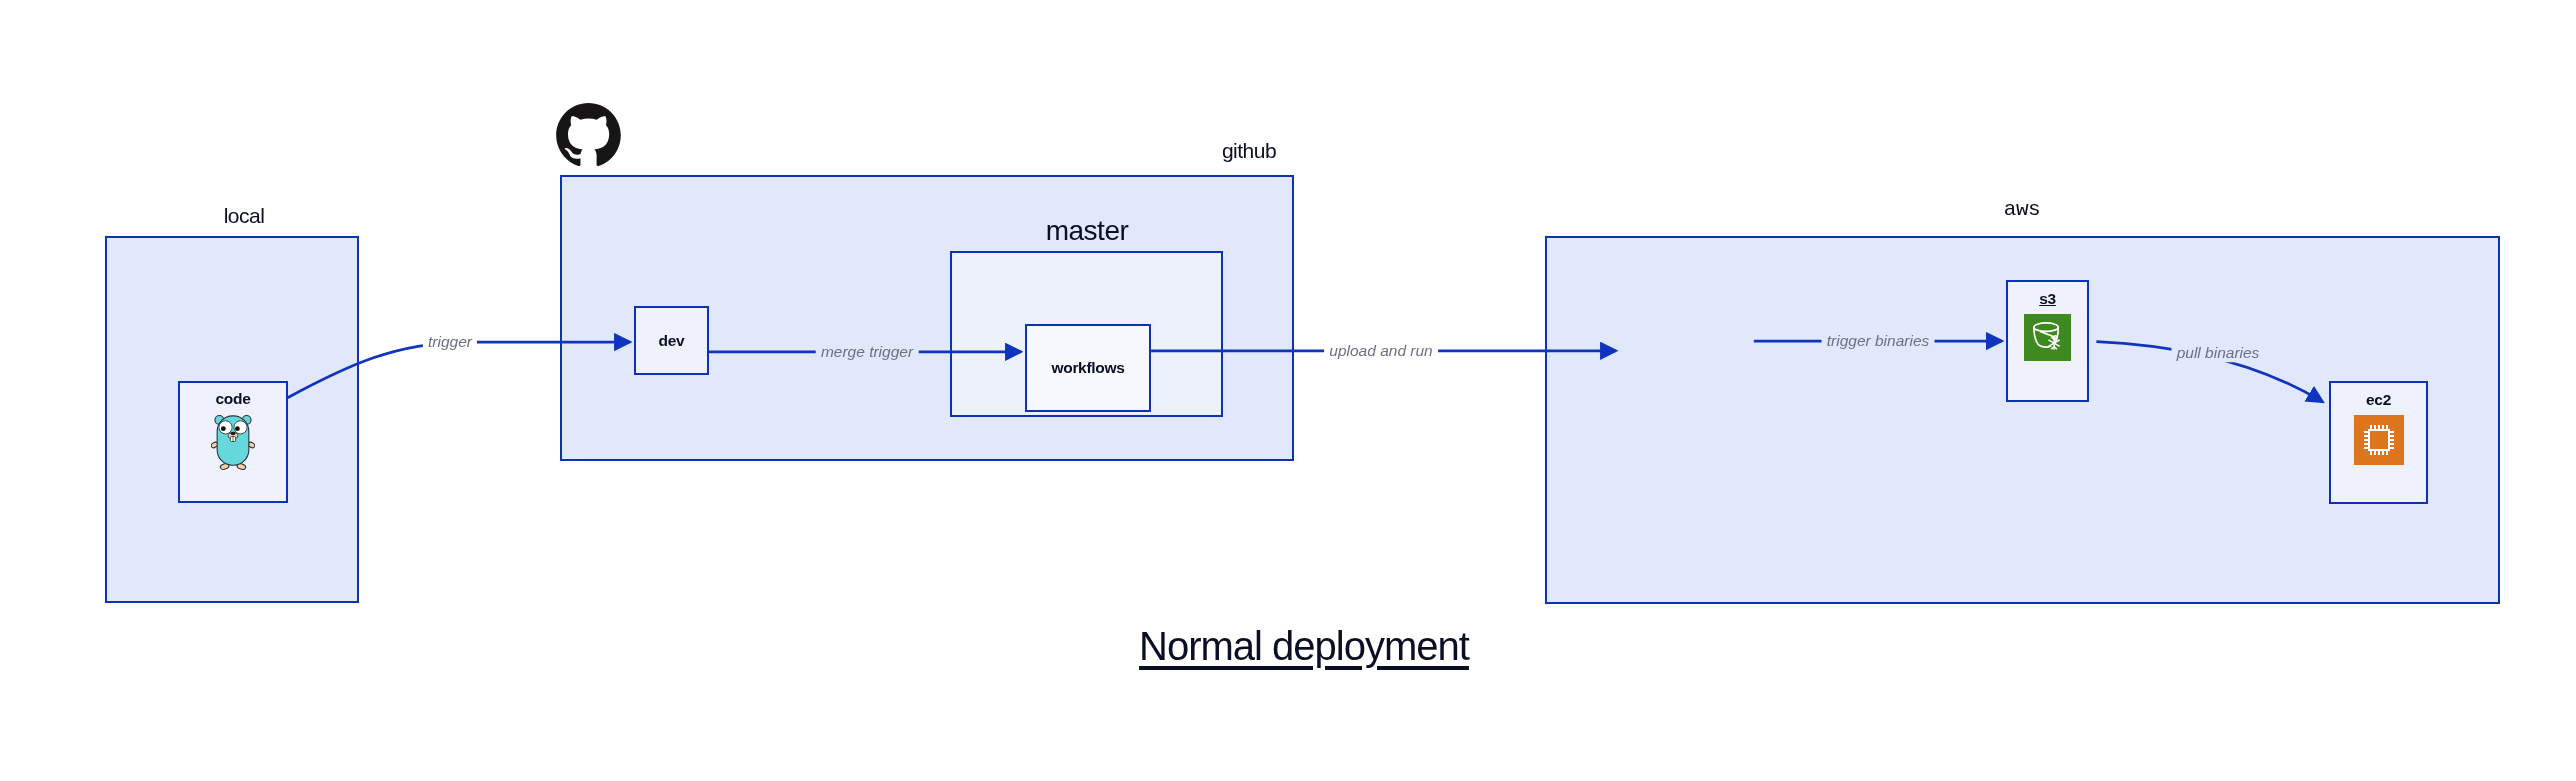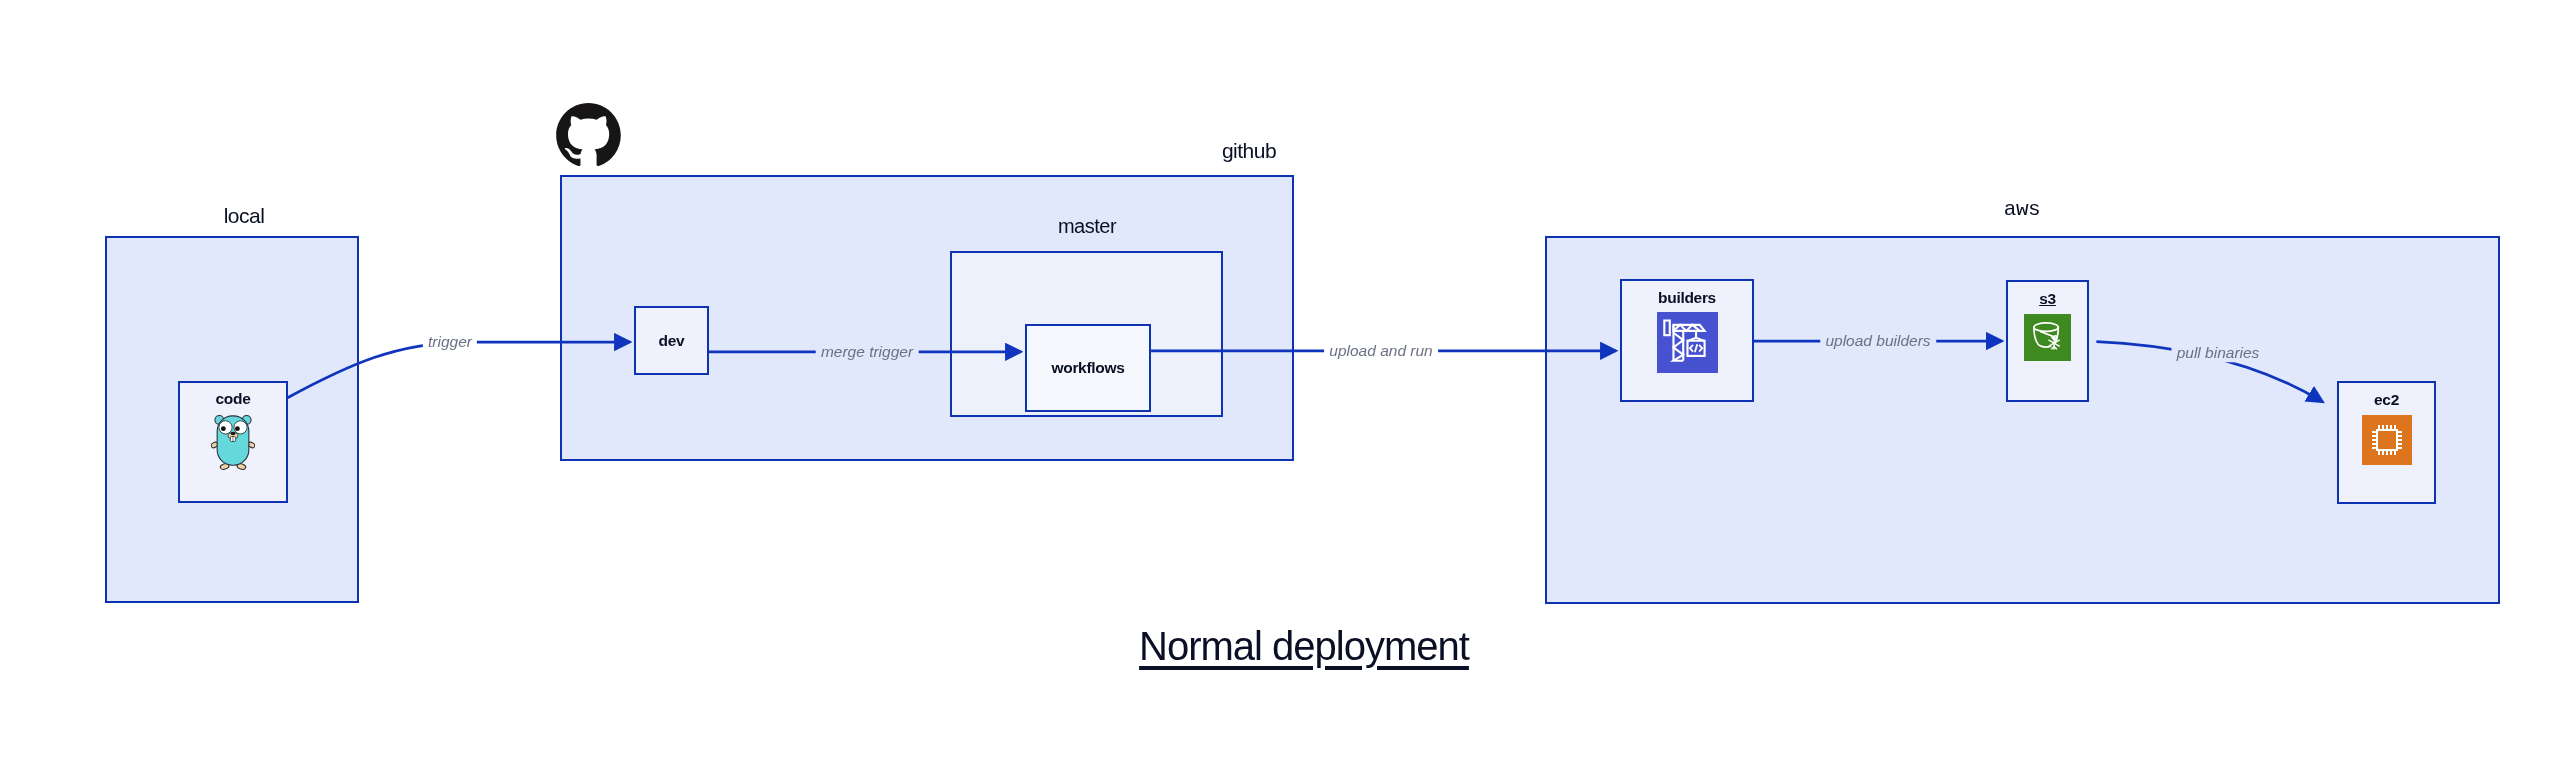--- a/index.html
+++ b/index.html
@@ -67,7 +67,7 @@
 
   <div class="container-label" style="left:244px;top:204px;">local</div>
   <div class="container-label" style="left:1249px;top:139px;">github</div>
-  <div class="container-label" style="left:1087px;top:215px;font-size:20px;">master</div>
+  <div class="container-label" style="left:1087px;top:215px;font-size:28px;">master</div>
   <div class="container-label" style="left:2022px;top:198px;font-family:Liberation Mono, monospace;">aws</div>
 
   <div id="octocat">

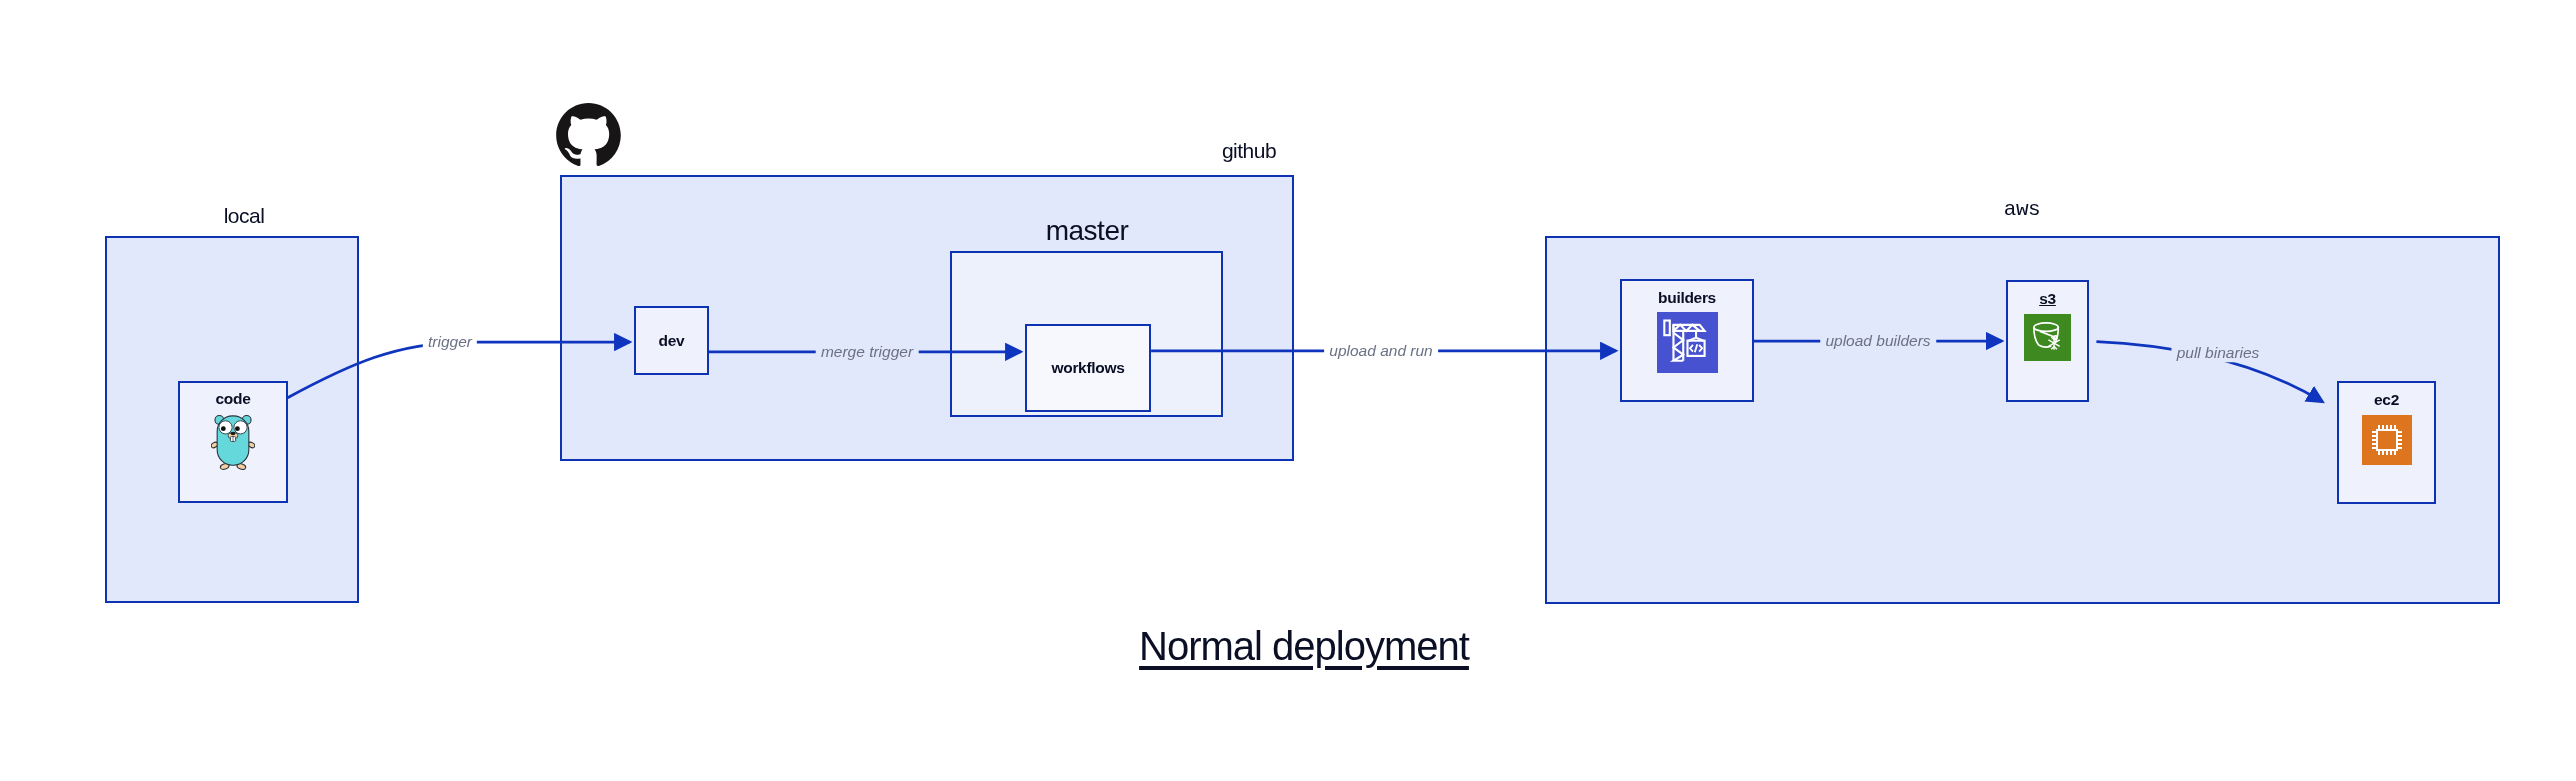--- a/index.html
+++ b/index.html
@@ -109,27 +109,6 @@
     <div class="leaf-label">workflows</div>
   </div>
 
-  <div class="box leaf top" style="left:1620px;top:279px;width:134px;height:123px;padding-top:8.2px;">
-    <div class="leaf-label">builders</div>
-    <svg class="icon" width="61" height="61" viewBox="0 0 100 100" aria-hidden="true" style="margin-top:5.2px;">
-      <rect x="0" y="0" width="100" height="100" fill="var(--codebuild-indigo)"></rect>
-      <g stroke="#FFFFFF" stroke-width="3.5" fill="none">
-        <rect x="12" y="14" width="9" height="24"></rect>
-        <path d="M27 21 H70 L78 31 H27 Z"></path>
-        <path d="M27 31 L38 21 L48 31 L58 21 L70 31"></path>
-        <path d="M27 21 V80 M43 31 V80"></path>
-        <path d="M27 34 L43 46 L27 58 L43 70 L27 80 H43"></path>
-        <path d="M64 31 V42"></path>
-        <path d="M64 42 L52 47 M64 42 L76 47"></path>
-        <rect x="50" y="47" width="28" height="25"></rect>
-      </g>
-      <g stroke="#FFFFFF" stroke-width="3" fill="none">
-        <path d="M59 54 L54 59.5 L59 65"></path>
-        <path d="M69 54 L74 59.5 L69 65"></path>
-        <path d="M66 53 L62 66"></path>
-      </g>
-    </svg>
-  </div>
 
   <div class="box leaf top" style="left:2006px;top:280px;width:83px;height:122px;padding-top:8.2px;text-decoration:underline;">
     <div class="leaf-label">s3</div>

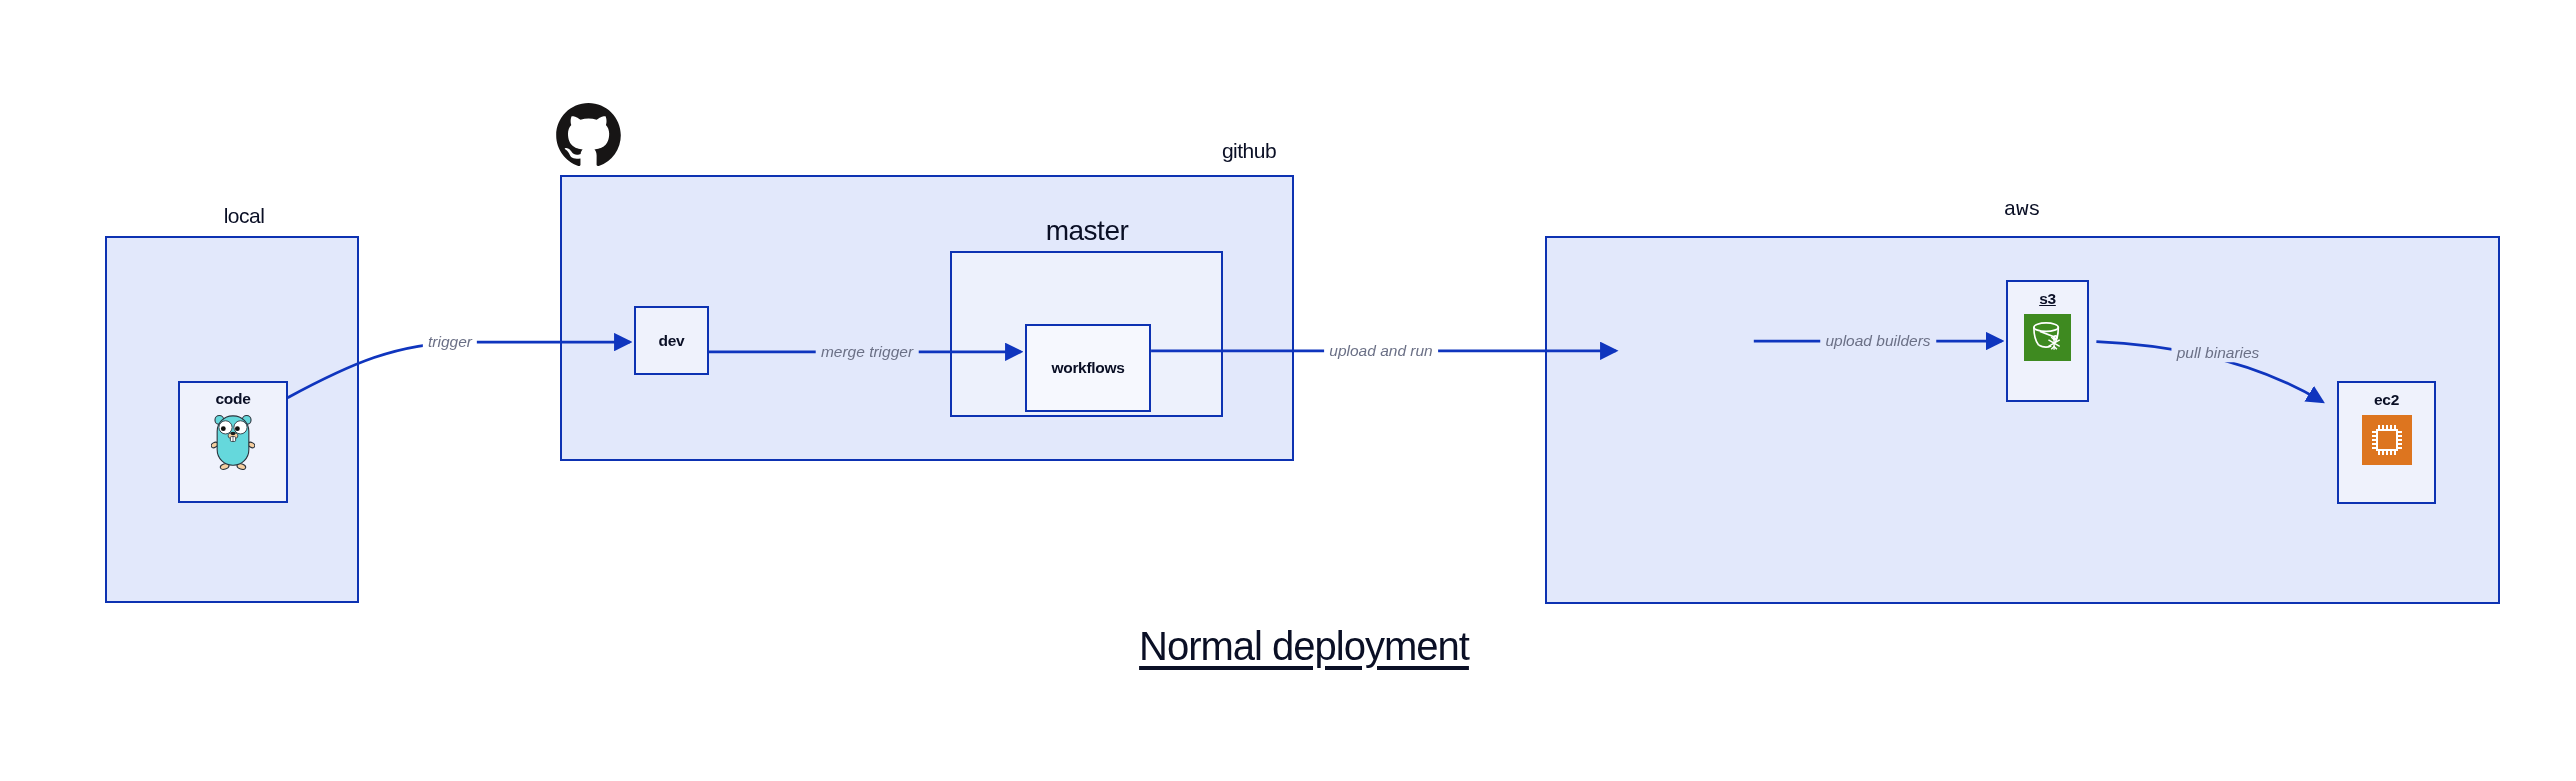--- a/index.html
+++ b/index.html
@@ -162,7 +162,7 @@
   <div class="edge-label bg-white" style="left:450px;top:342px;">trigger</div>
   <div class="edge-label bg-container" style="left:867px;top:352px;">merge trigger</div>
   <div class="edge-label bg-white" style="left:1381px;top:351px;">upload and run</div>
-  <div class="edge-label bg-container" style="left:1878px;top:341px;">upload builders</div>
+  <div class="edge-label bg-container" style="left:1878px;top:341px;">trigger binaries</div>
   <div class="edge-label bg-container" style="left:2218px;top:353px;">pull binaries</div>
 
   <div id="title">Normal deployment</div>

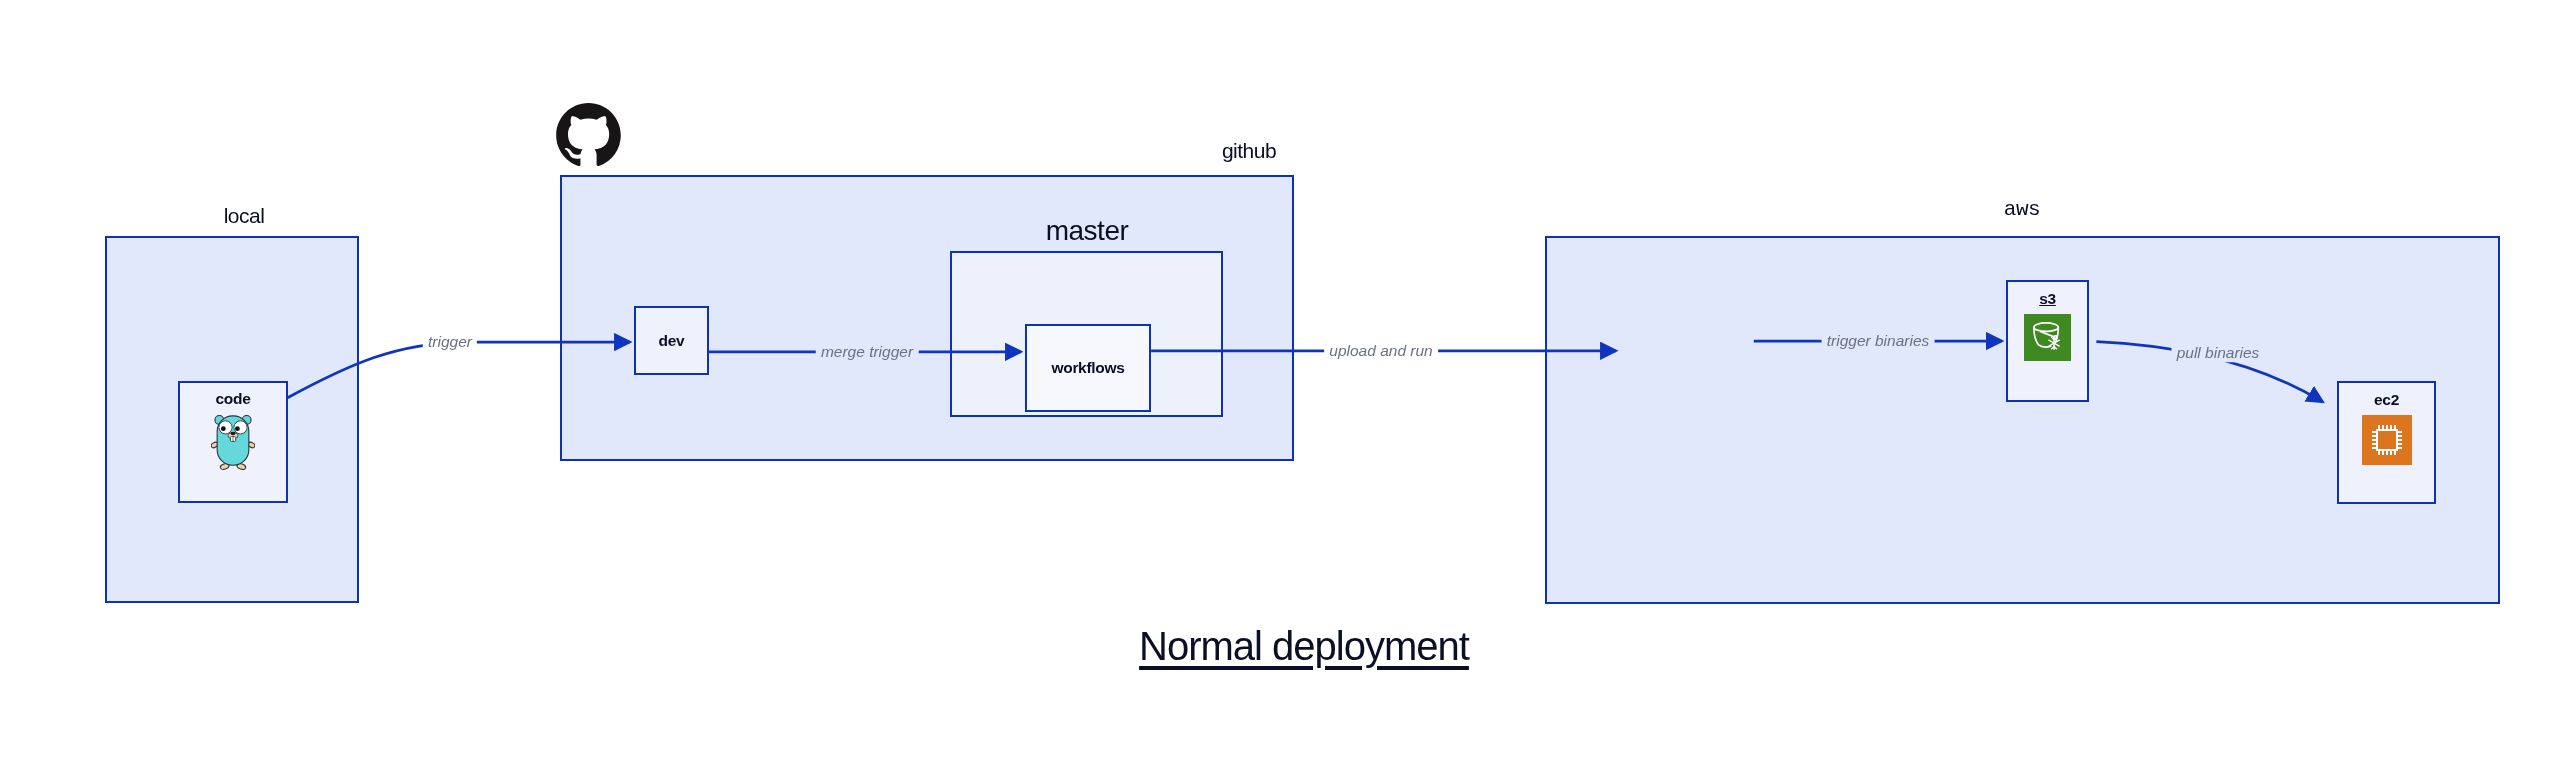--- a/index.html
+++ b/index.html
@@ -132,7 +132,7 @@
     </svg>
   </div>
 
-  <div class="box leaf top" style="left:2329px;top:381px;width:99px;height:123px;padding-top:8.2px;margin-left:8px;">
+  <div class="box leaf top" style="left:2329px;top:381px;width:99px;height:123px;padding-top:8.2px;">
     <div class="leaf-label">ec2</div>
     <svg class="icon" width="50" height="50" viewBox="0 0 100 100" aria-hidden="true" style="margin-top:6.2px;">
       <rect x="0" y="0" width="100" height="100" fill="var(--ec2-orange)"></rect>

